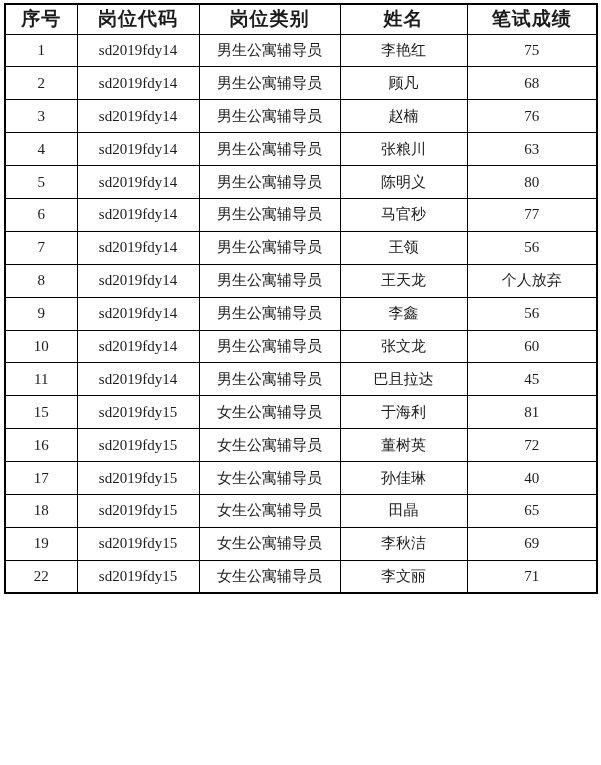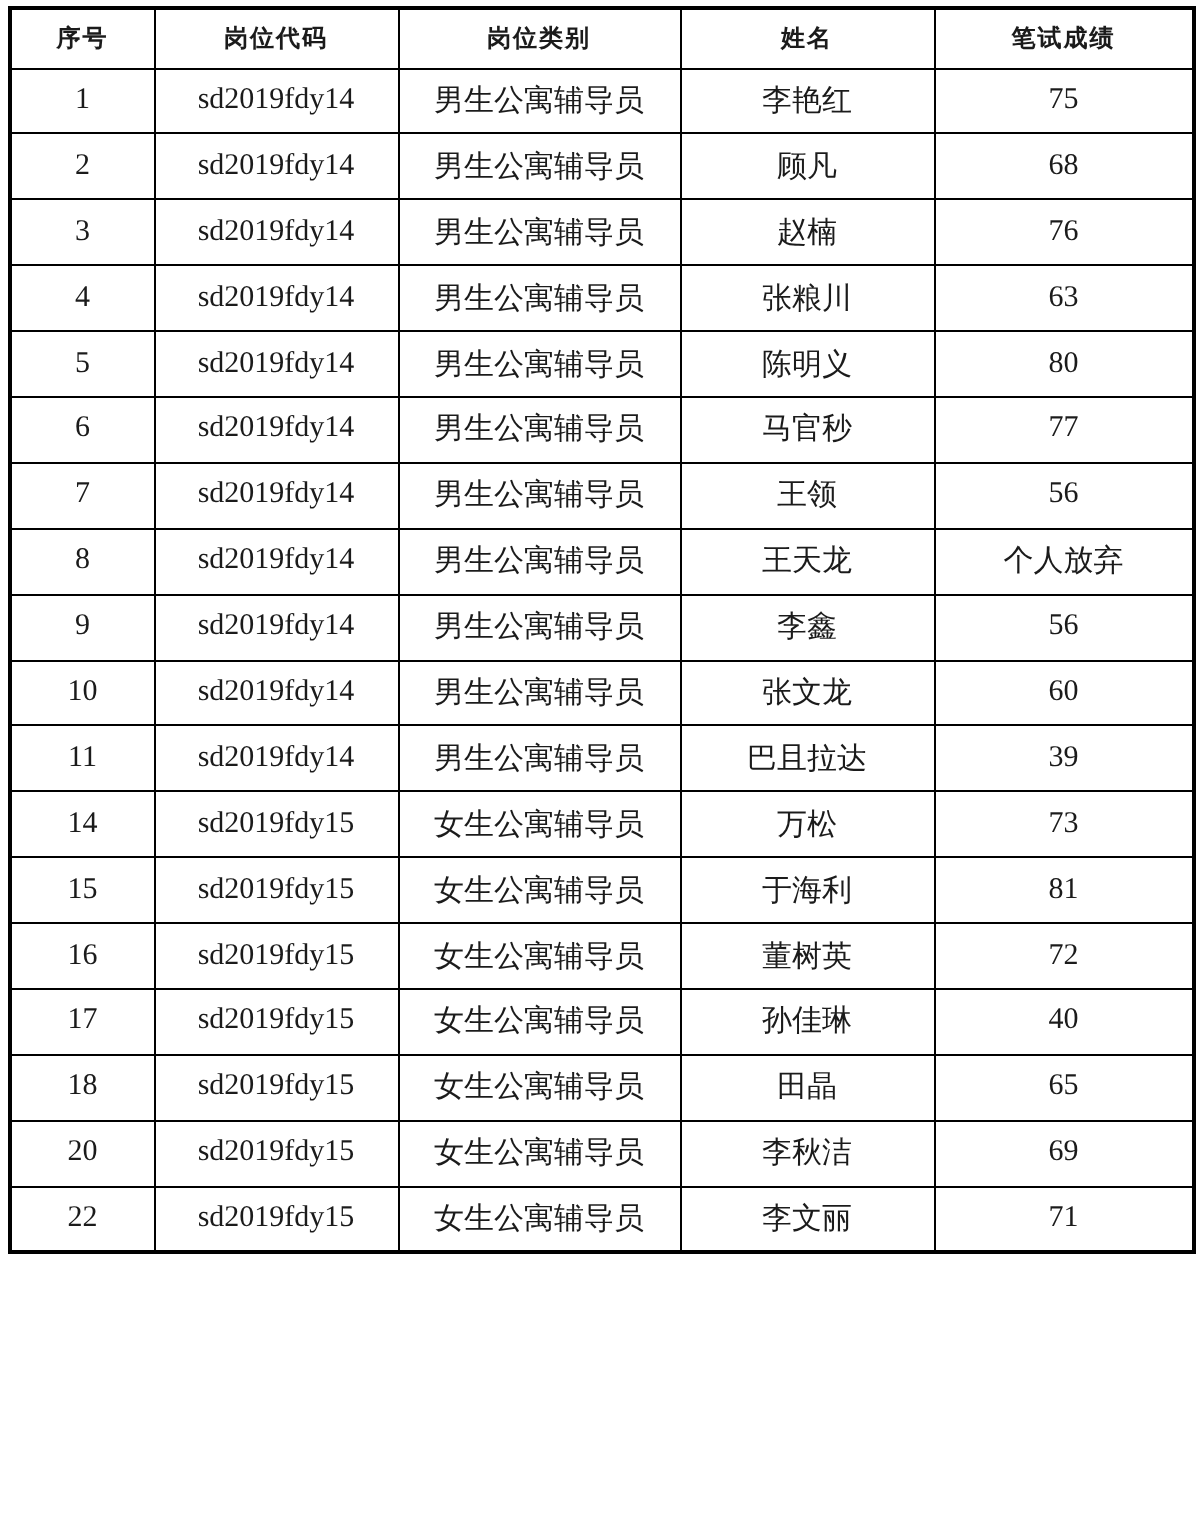--- a/index.html
+++ b/index.html
@@ -37,7 +37,7 @@
     height: 30px;
   }
   table.score-table thead th {
-    font-size: 12px;
+    font-size: 19px;
     font-weight: bold;
     letter-spacing: 1px;
   }

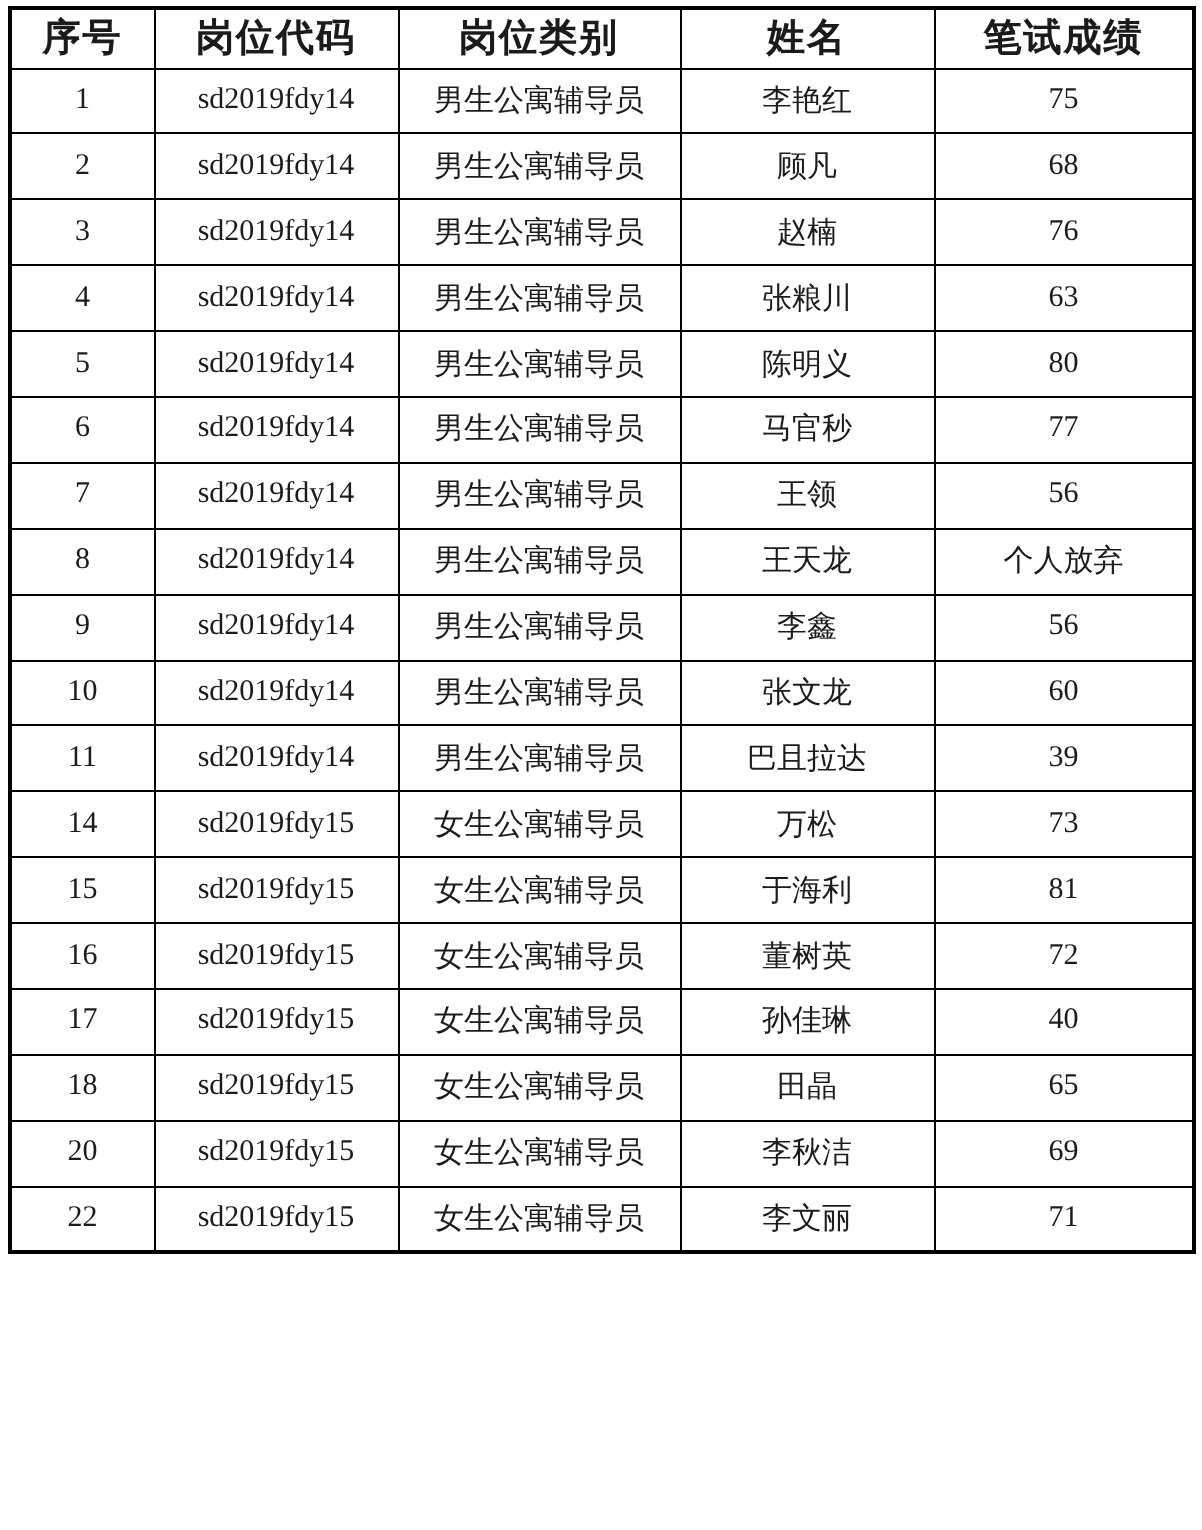--- a/index.html
+++ b/index.html
@@ -151,7 +151,7 @@
           <td>sd2019fdy14</td>
           <td>男生公寓辅导员</td>
           <td>巴且拉达</td>
-          <td>39</td>
+          <td>45</td>
         </tr>
         <tr>
           <td>14</td>

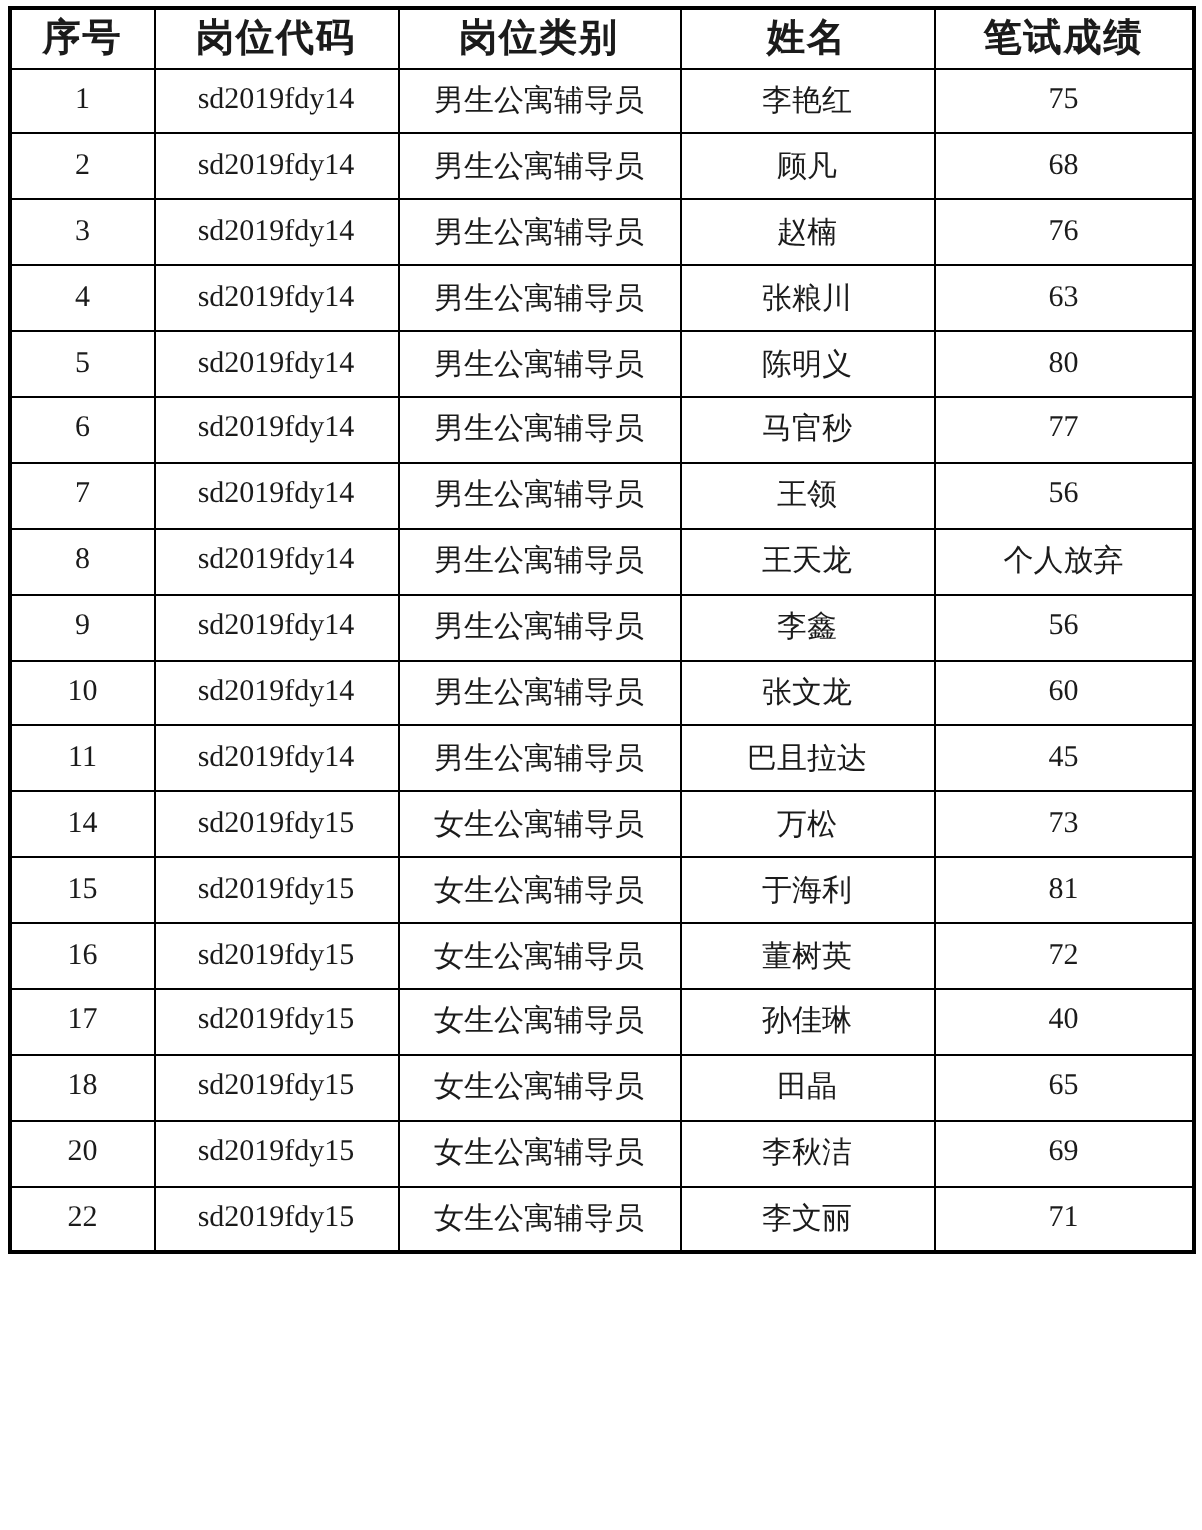--- a/index.html
+++ b/index.html
@@ -154,13 +154,6 @@
           <td>45</td>
         </tr>
         <tr>
-          <td>14</td>
-          <td>sd2019fdy15</td>
-          <td>女生公寓辅导员</td>
-          <td>万松</td>
-          <td>73</td>
-        </tr>
-        <tr>
           <td>15</td>
           <td>sd2019fdy15</td>
           <td>女生公寓辅导员</td>

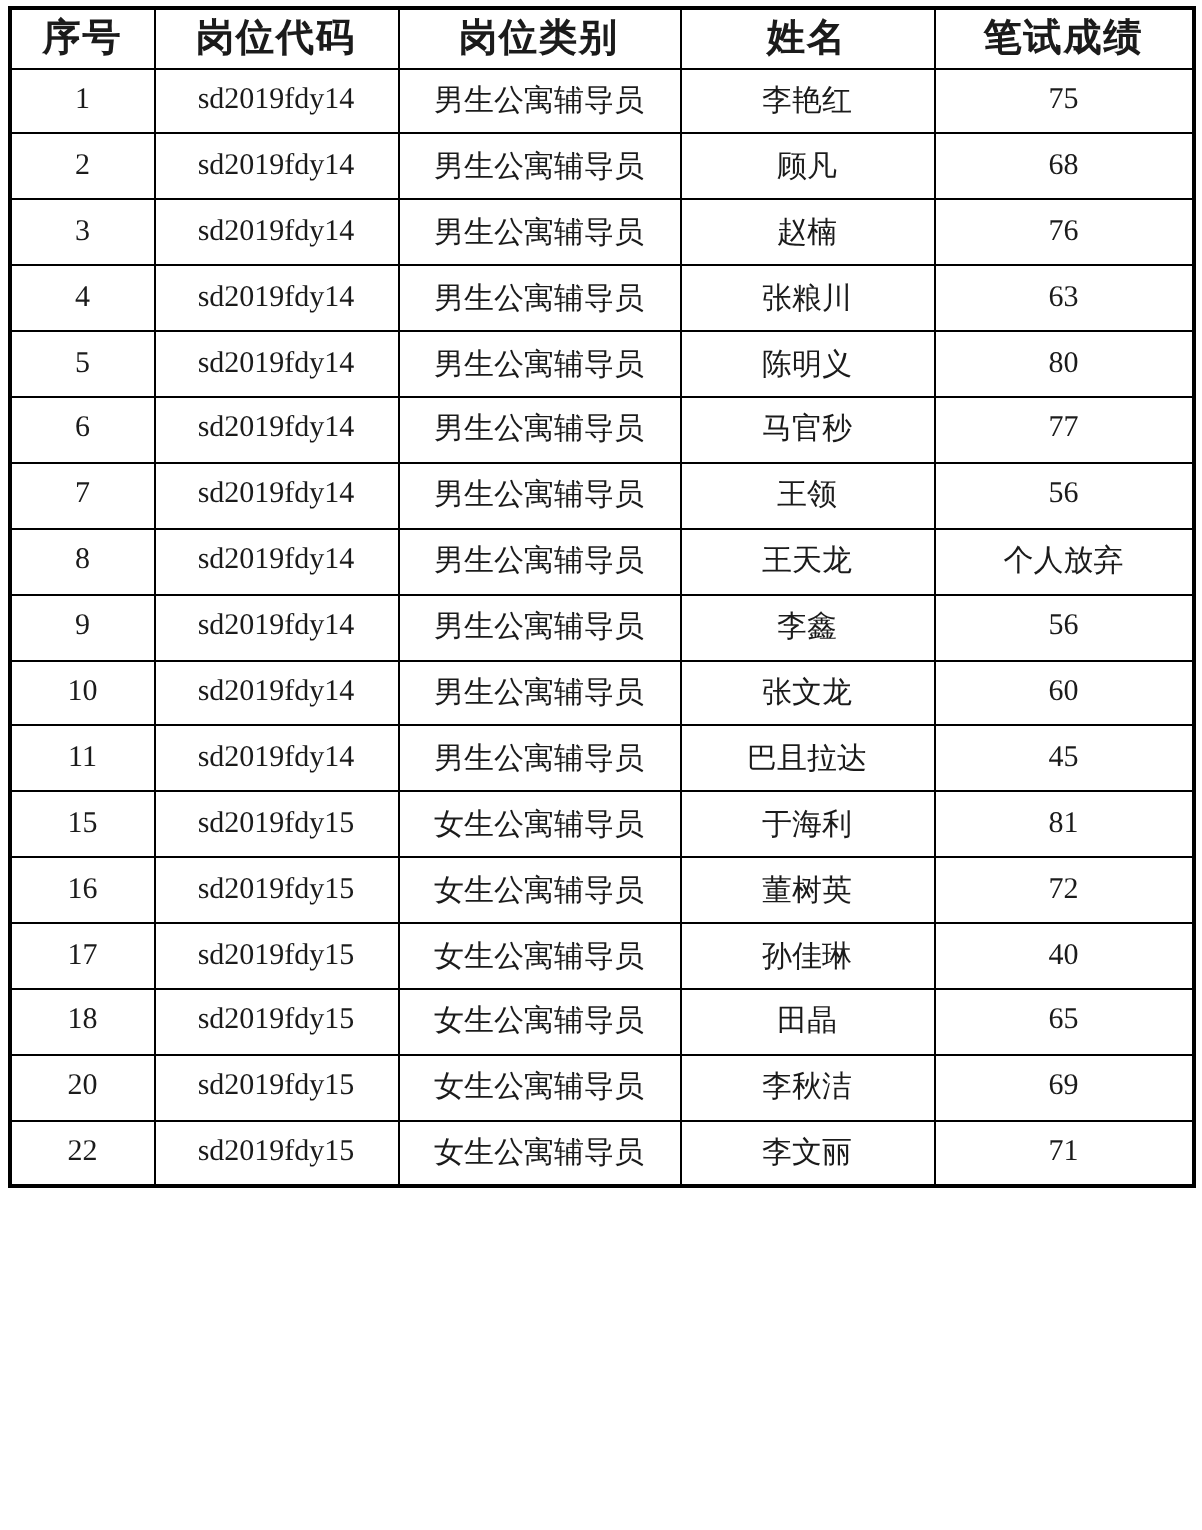--- a/index.html
+++ b/index.html
@@ -182,7 +182,7 @@
           <td>65</td>
         </tr>
         <tr>
-          <td>20</td>
+          <td>19</td>
           <td>sd2019fdy15</td>
           <td>女生公寓辅导员</td>
           <td>李秋洁</td>

